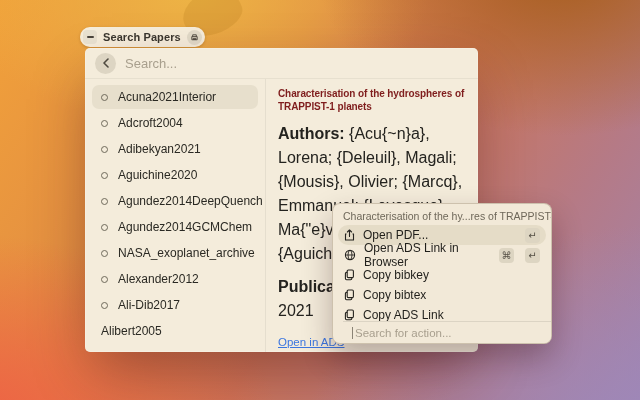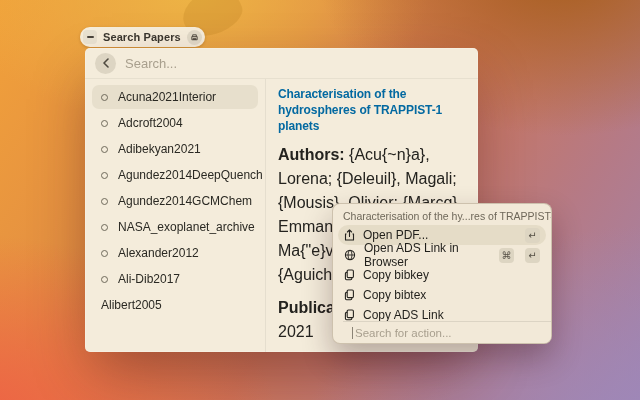--- a/index.html
+++ b/index.html
@@ -72,7 +72,7 @@
   }
 
   .detail-col { flex:1; padding:8px 12px 0 12px; }
-  .detail-title { font-size:12px; font-weight:700; color:#0369a1; line-height:1.32; letter-spacing:-0.1px; margin-bottom:9px; }
+  .detail-title { font-size:10px; font-weight:700; color:#7f1d1d; line-height:1.32; letter-spacing:-0.1px; margin-bottom:9px; }
   .detail-para { font-size:16px; color:#24231f; line-height:1.5; margin-bottom:9px; }
   .detail-para b { font-weight:700; }
   .ads-link { font-size:11.5px; color:#3b76e0; text-decoration:underline; cursor:pointer; display:inline-block; }

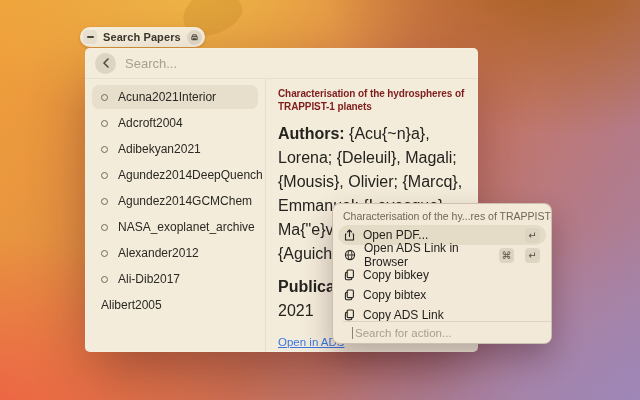--- a/index.html
+++ b/index.html
@@ -155,6 +155,10 @@
           </div>
         <div class="row">
             <span class="ring"></span>
+            <span>Aguichine2020</span>
+          </div>
+        <div class="row">
+            <span class="ring"></span>
             <span>Agundez2014DeepQuench</span>
           </div>
         <div class="row">

